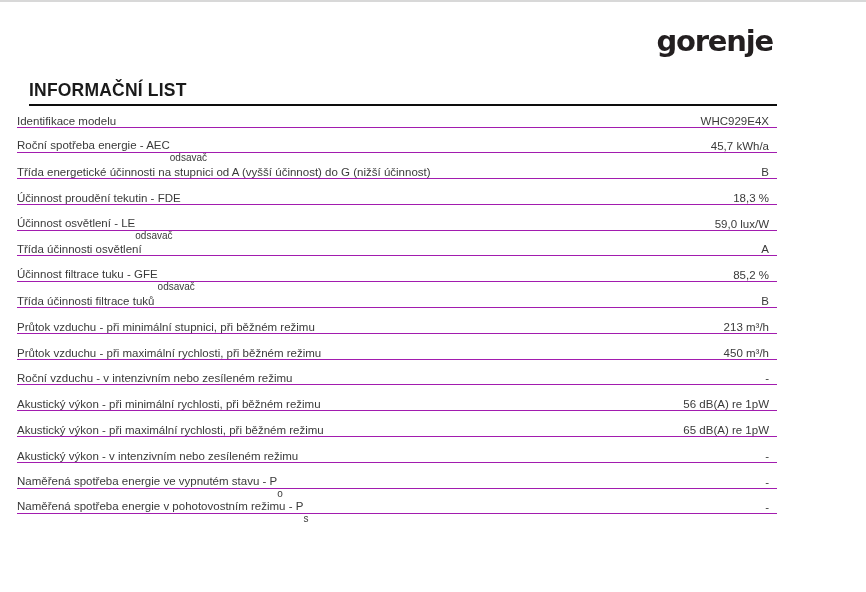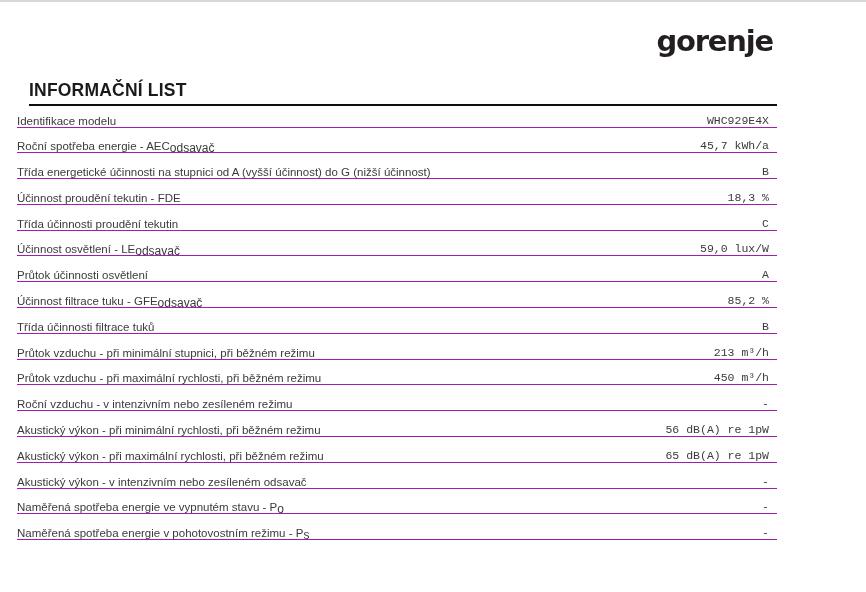--- a/index.html
+++ b/index.html
@@ -80,7 +80,6 @@
   .value {
     white-space: nowrap;
     padding-right: 8px;
-    font-family: Liberation Mono, monospace;
   }
 </style>
 </head>

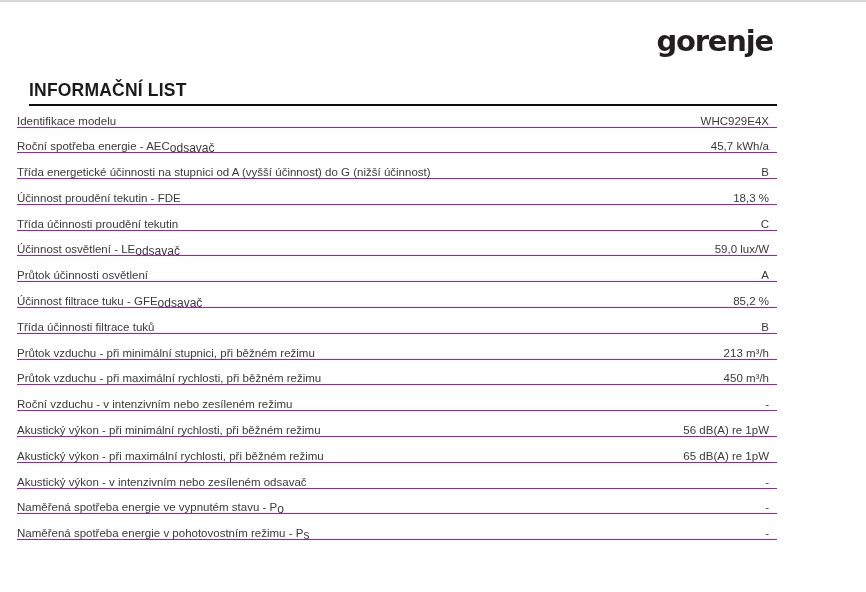--- a/index.html
+++ b/index.html
@@ -72,9 +72,9 @@
     white-space: nowrap;
   }
   .label-sub, .value-sub {
-    font-size: 12px;
+    font-size: 10px;
     position: relative;
-    top: 2px;
+    top: 12px;
     letter-spacing: 0;
   }
   .value {

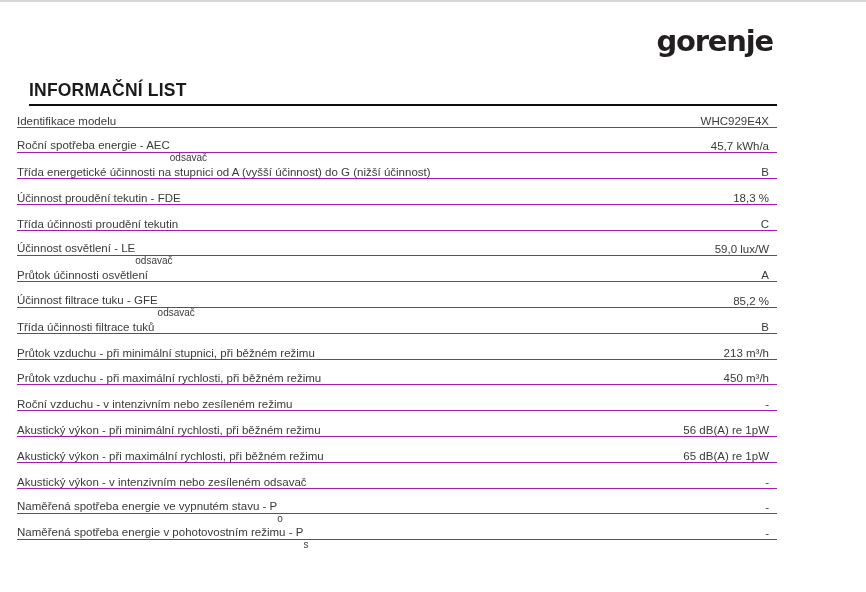--- a/index.html
+++ b/index.html
@@ -113,10 +113,6 @@
     <span class="value">18,3 %</span>
   </div>
 
-  <div class="row">
-    <span class="label"><span class="label-main">Třída účinnosti proudění tekutin</span></span>
-    <span class="value">C</span>
-  </div>
 
   <div class="row">
     <span class="label"><span class="label-main">Účinnost osvětlení - LE</span><span class="label-sub">odsavač</span></span>

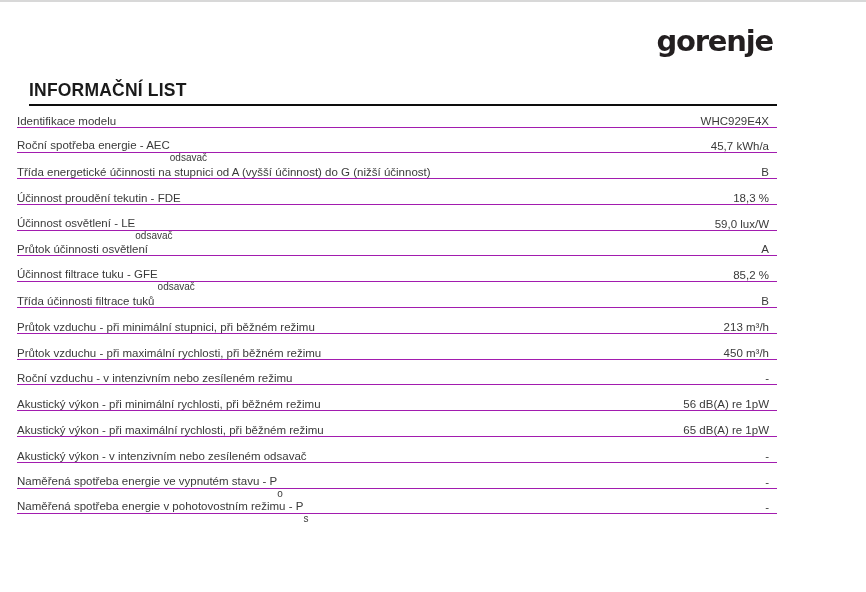--- a/index.html
+++ b/index.html
@@ -120,7 +120,7 @@
   </div>
 
   <div class="row">
-    <span class="label"><span class="label-main">Průtok účinnosti osvětlení</span></span>
+    <span class="label"><span class="label-main">Třída účinnosti osvětlení</span></span>
     <span class="value">A</span>
   </div>
 

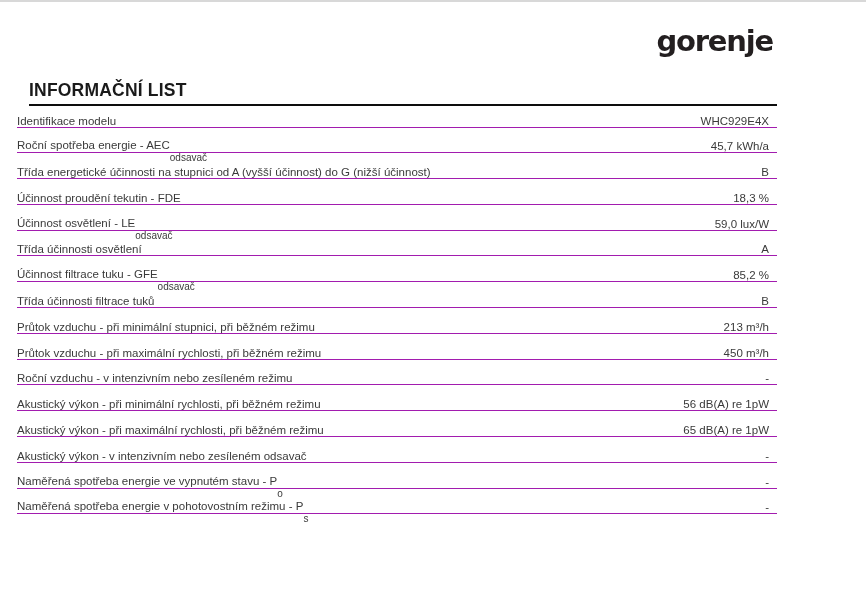--- a/index.html
+++ b/index.html
@@ -160,7 +160,7 @@
   </div>
 
   <div class="row">
-    <span class="label"><span class="label-main">Akustický výkon - v intenzivním nebo zesíleném odsavač</span></span>
+    <span class="label"><span class="label-main">Akustický výkon - v intenzivním nebo zesíleném režimu</span></span>
     <span class="value">-</span>
   </div>
 

